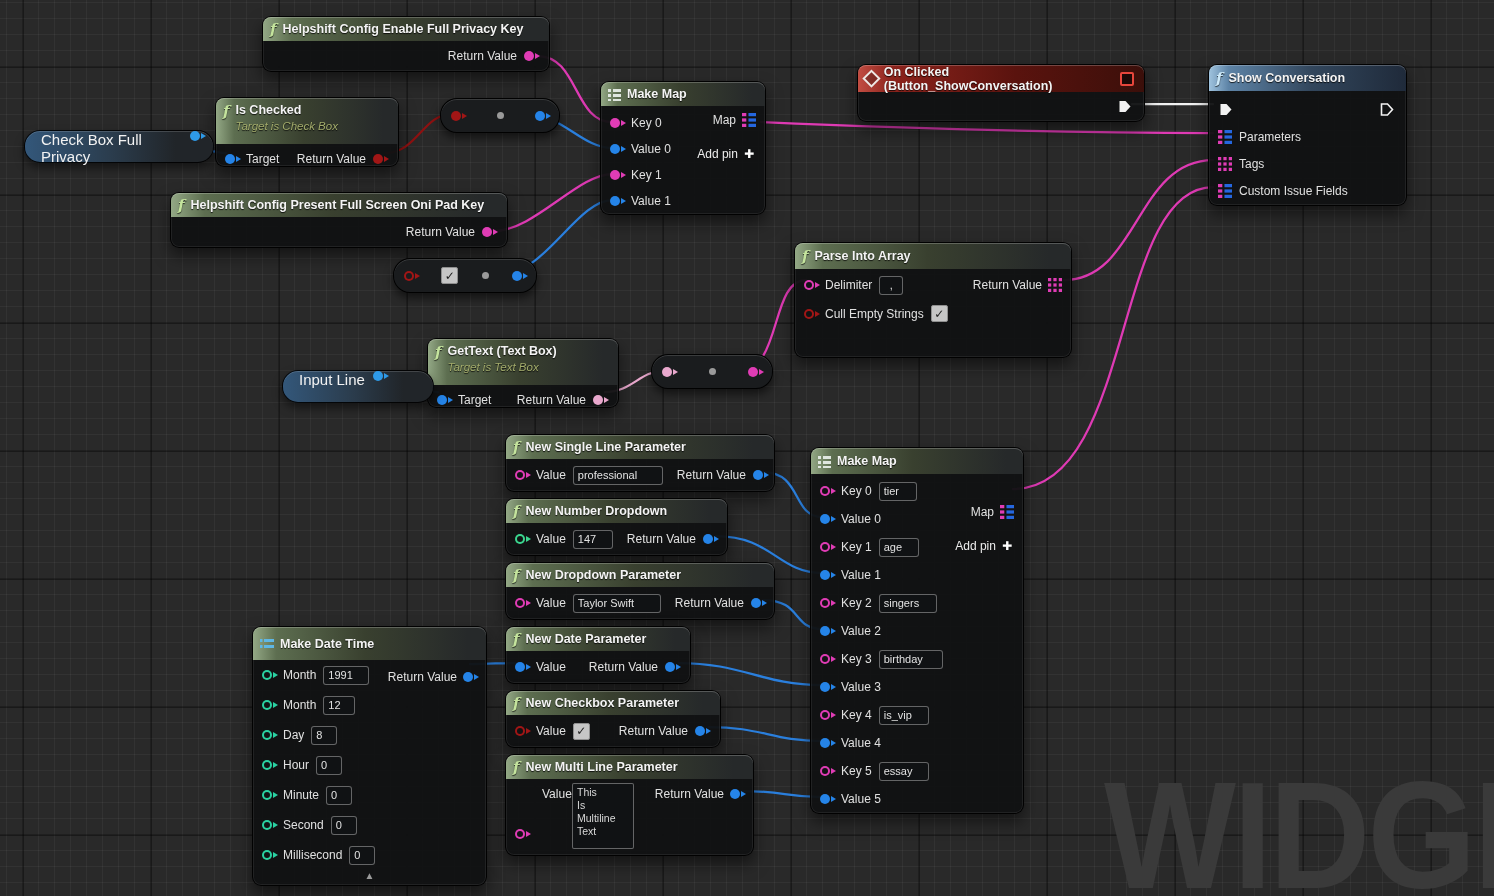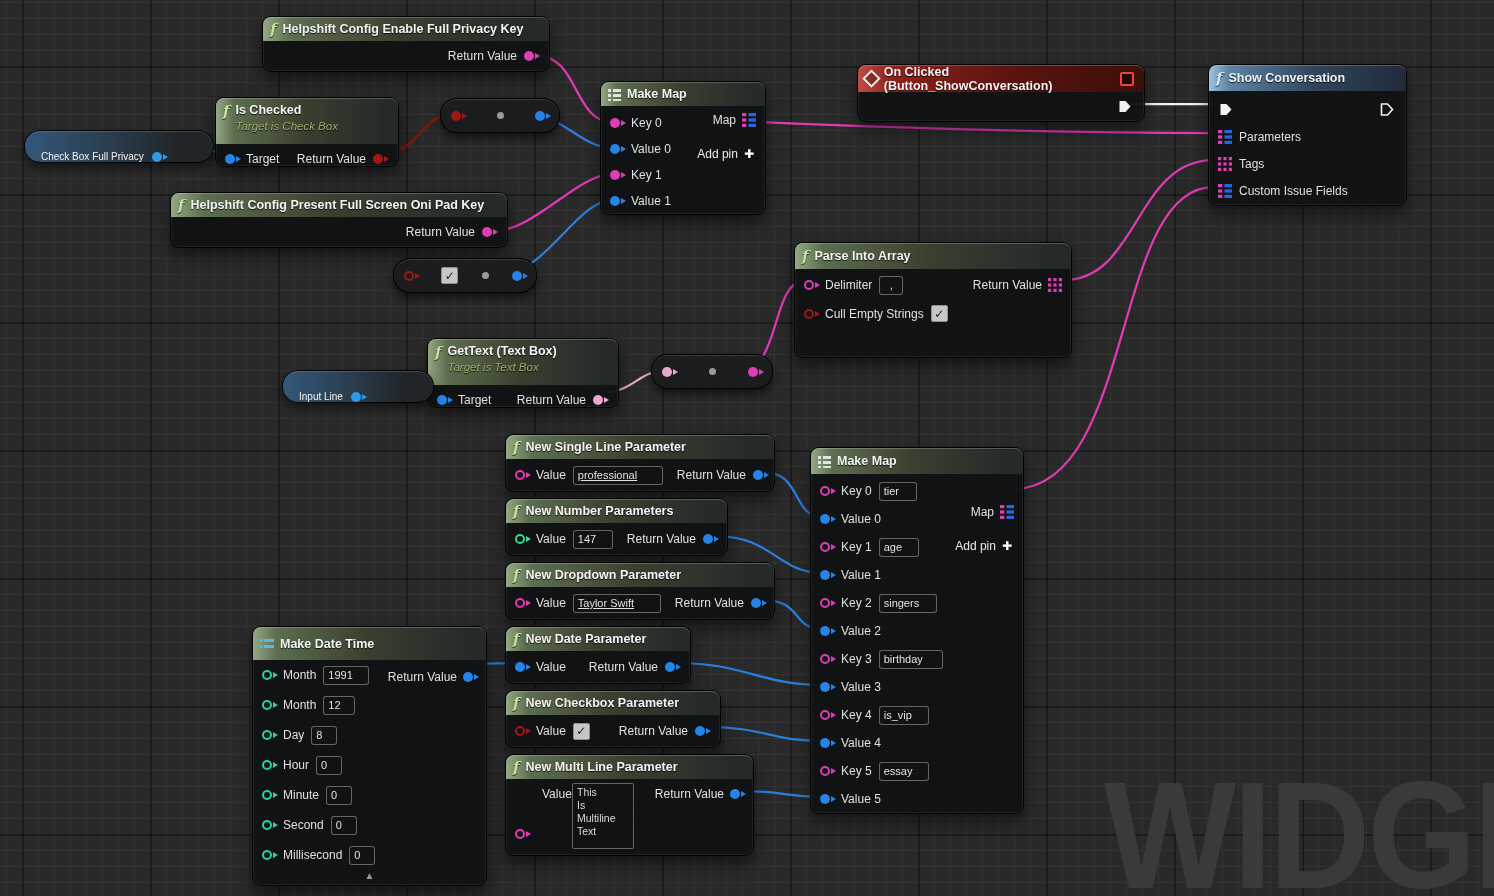--- a/index.html
+++ b/index.html
@@ -79,7 +79,7 @@
     background:linear-gradient(to right,#33577a 0%,#2b3d4e 45%,#212529 80%);
     border:1px solid rgba(0,0,0,.9);
     box-shadow:inset 0 1px 0 rgba(255,255,255,.15),0 5px 10px rgba(0,0,0,.5);
-    display:flex;align-items:flex-end;gap:8px;padding:0 9px 0 16px;color:#f2f2f2;font-size:10px;
+    display:flex;align-items:flex-start;gap:8px;padding:0 9px 0 16px;color:#f2f2f2;font-size:15px;
   }
   .pill{
     position:absolute;z-index:2;border-radius:17px;background:#1a1c1e;

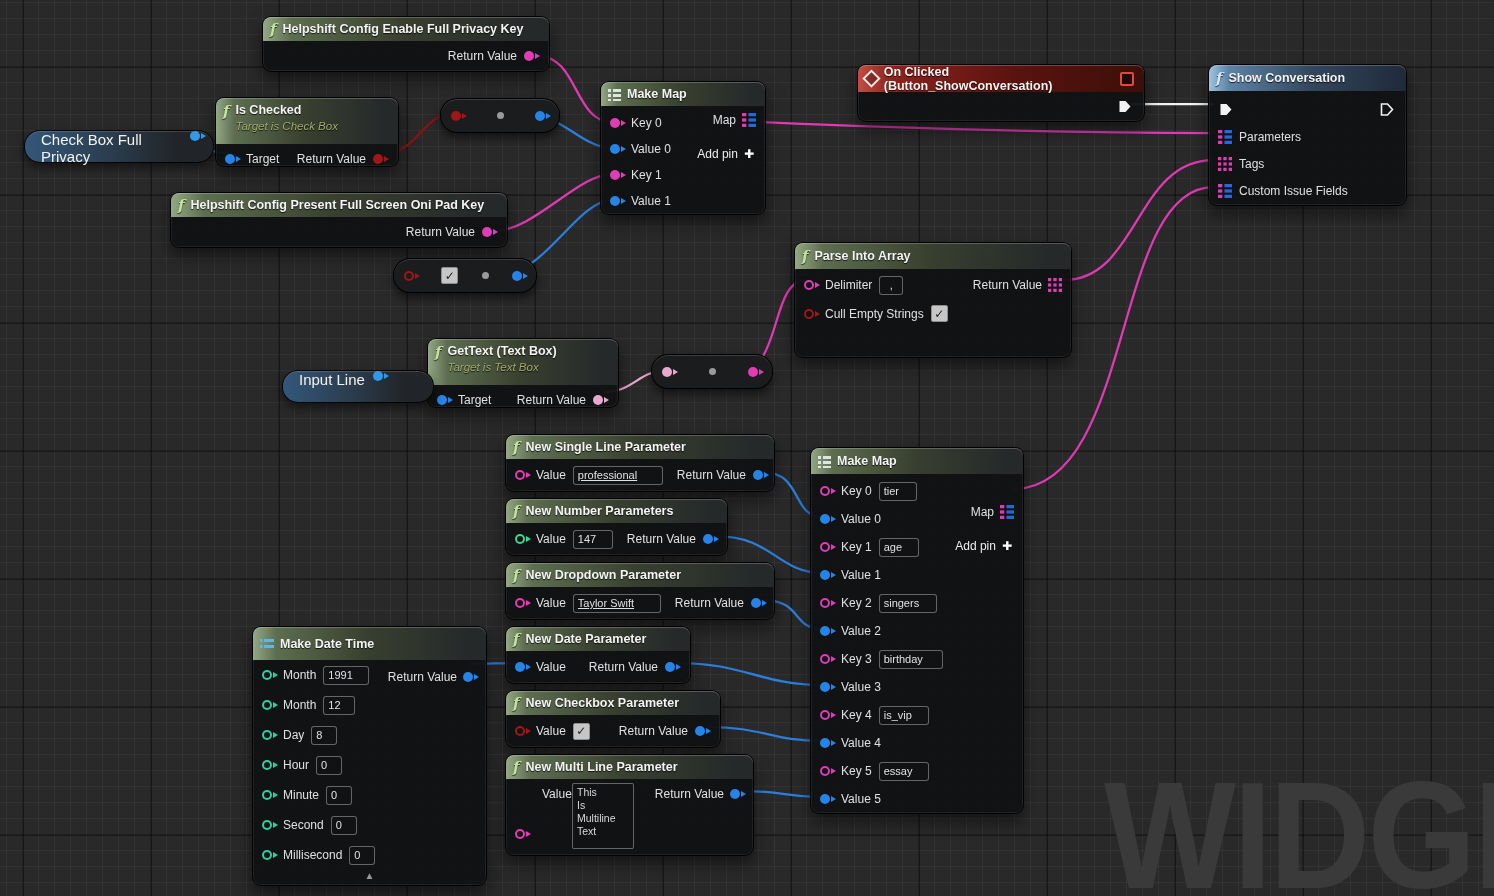--- a/index.html
+++ b/index.html
@@ -372,7 +372,7 @@
       <div class="row" style="height:24px">
         <span class="pin p-str hollow"></span>
         <span class="lbl">Value</span>
-        <input class="tb" style="width: 80px; text-decoration: underline;" value="professional">
+        <input class="tb" style="width: 80px;" value="professional">
         <span style="flex:1"></span>
         <span class="lbl">Return Value</span>
         <span class="pin p-obj"></span>

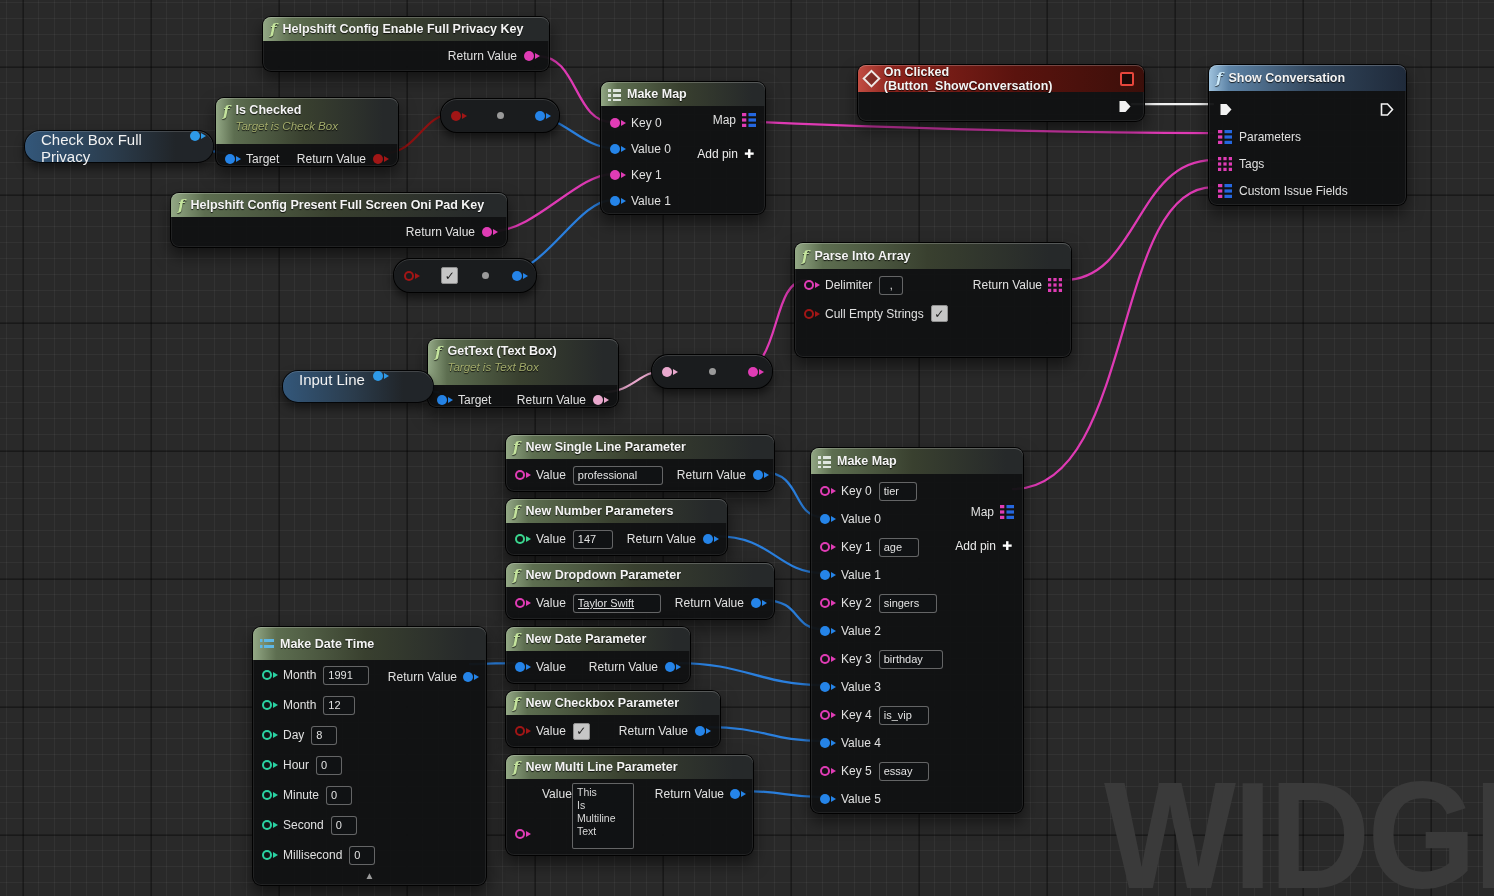--- a/index.html
+++ b/index.html
@@ -383,7 +383,7 @@
   <div class="node" style="left:505px;top:498px;width:221px;height:56px">
     <div class="hdr hdr-fn">
       <span class="ficon">f</span>
-      <span>New Number Parameters</span>
+      <span>New Number Dropdown</span>
     </div>
     <div class="body">
       <div class="row" style="height:24px">

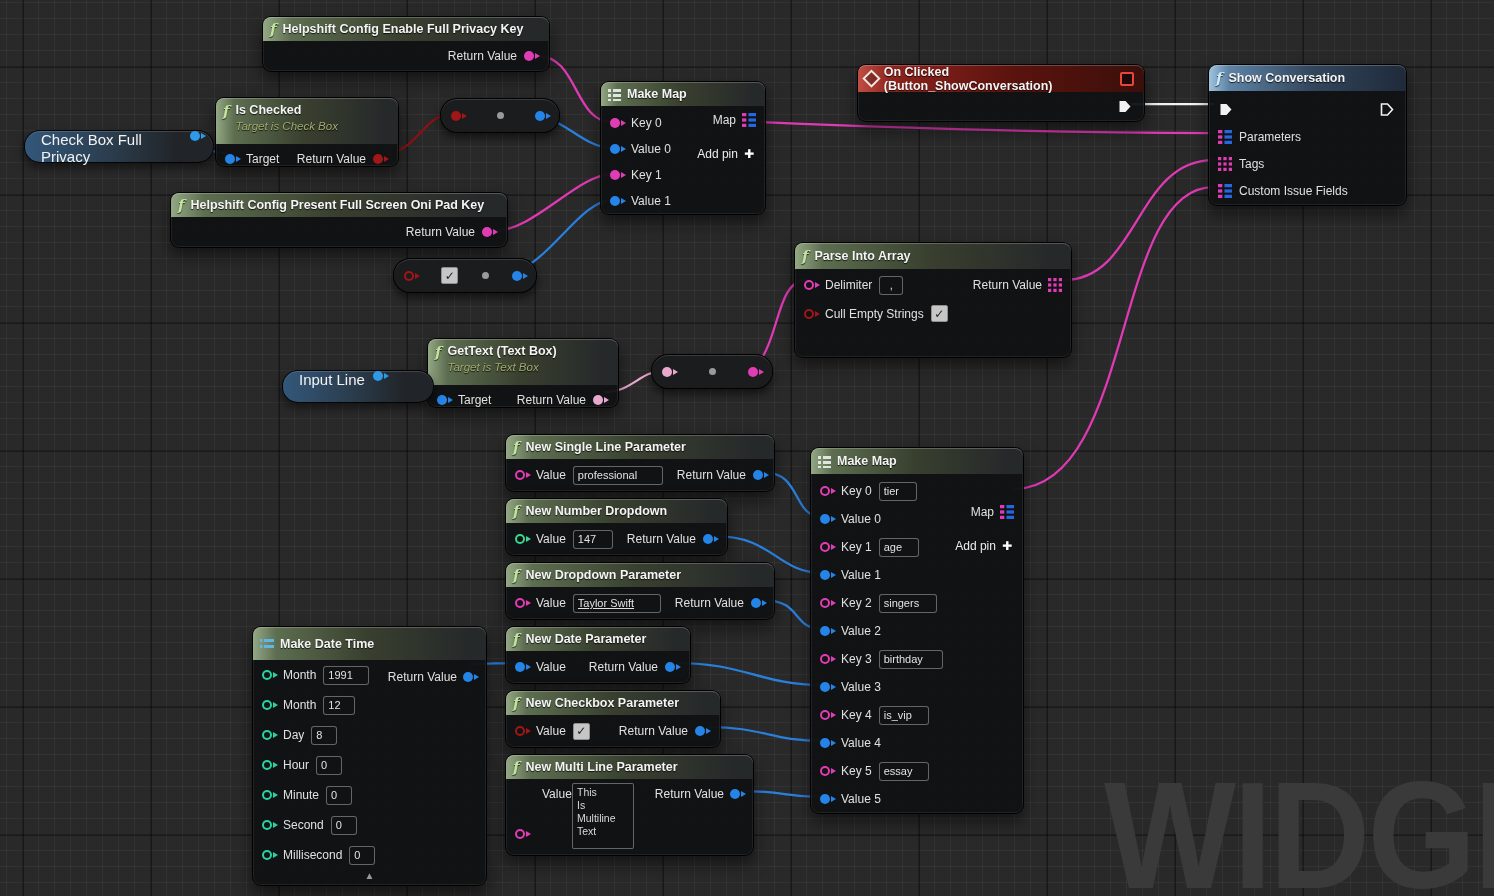--- a/index.html
+++ b/index.html
@@ -406,7 +406,7 @@
       <div class="row" style="height:24px">
         <span class="pin p-str hollow"></span>
         <span class="lbl">Value</span>
-        <input class="tb" style="width: 78px; text-decoration: underline;" value="Taylor Swift">
+        <input class="tb" style="width: 78px;" value="Taylor Swift">
         <span style="flex:1"></span>
         <span class="lbl">Return Value</span>
         <span class="pin p-obj"></span>

